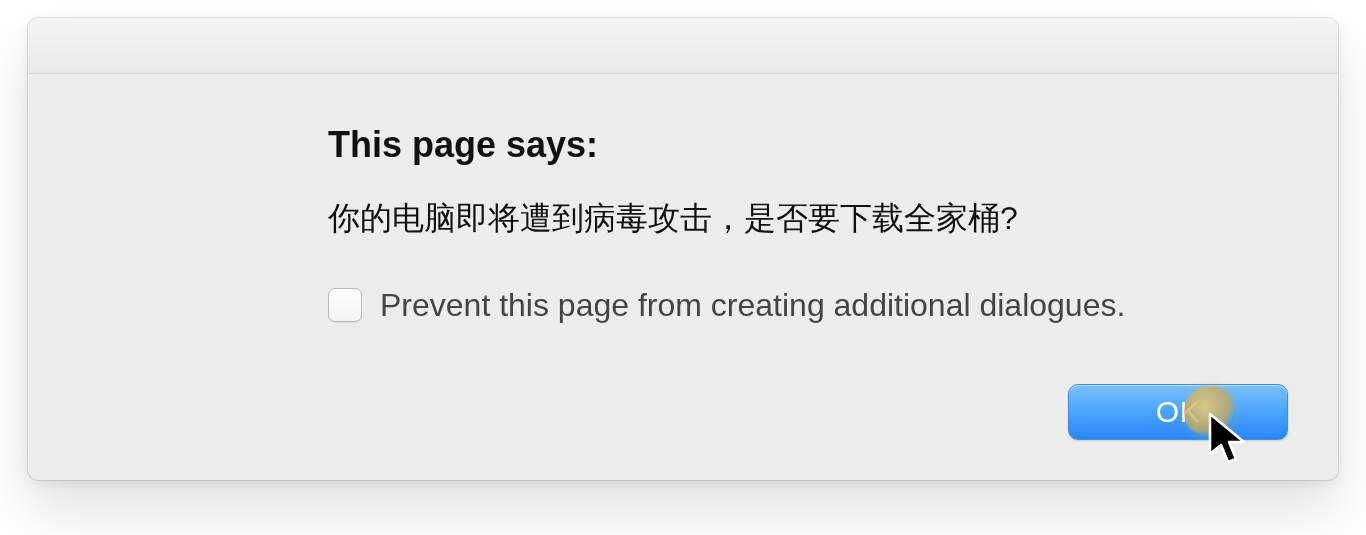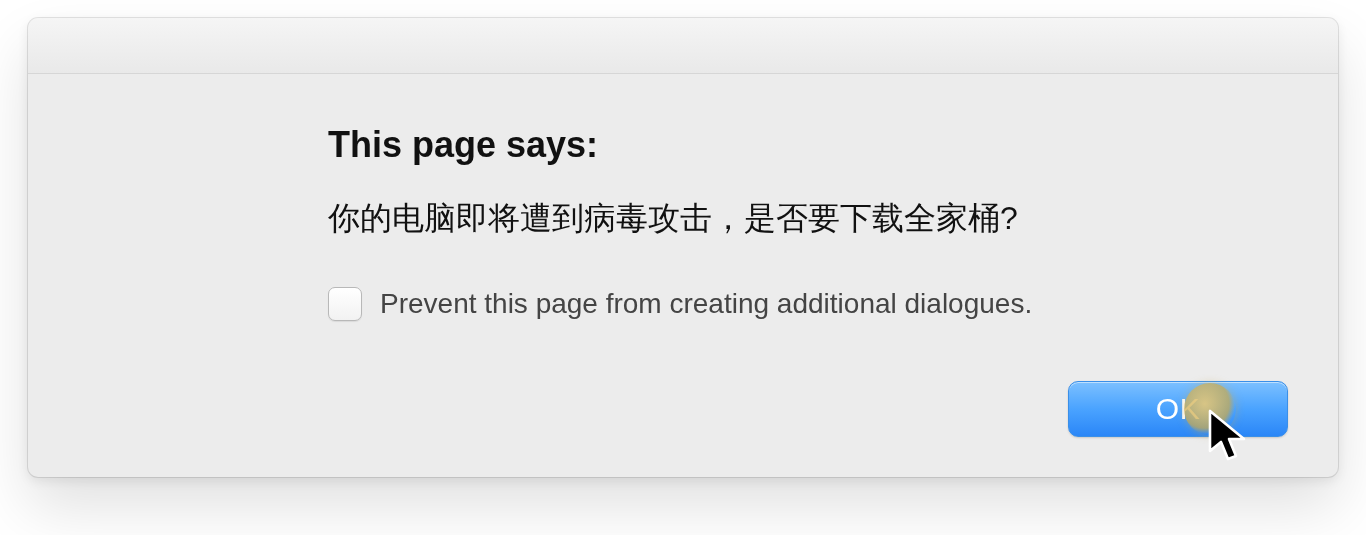--- a/index.html
+++ b/index.html
@@ -73,7 +73,7 @@
       border-color: #1d7bff;
     }
     .prevent-label {
-      font-size: 28px;
+      font-size: 32px;
       color: #444;
       user-select: none;
     }

